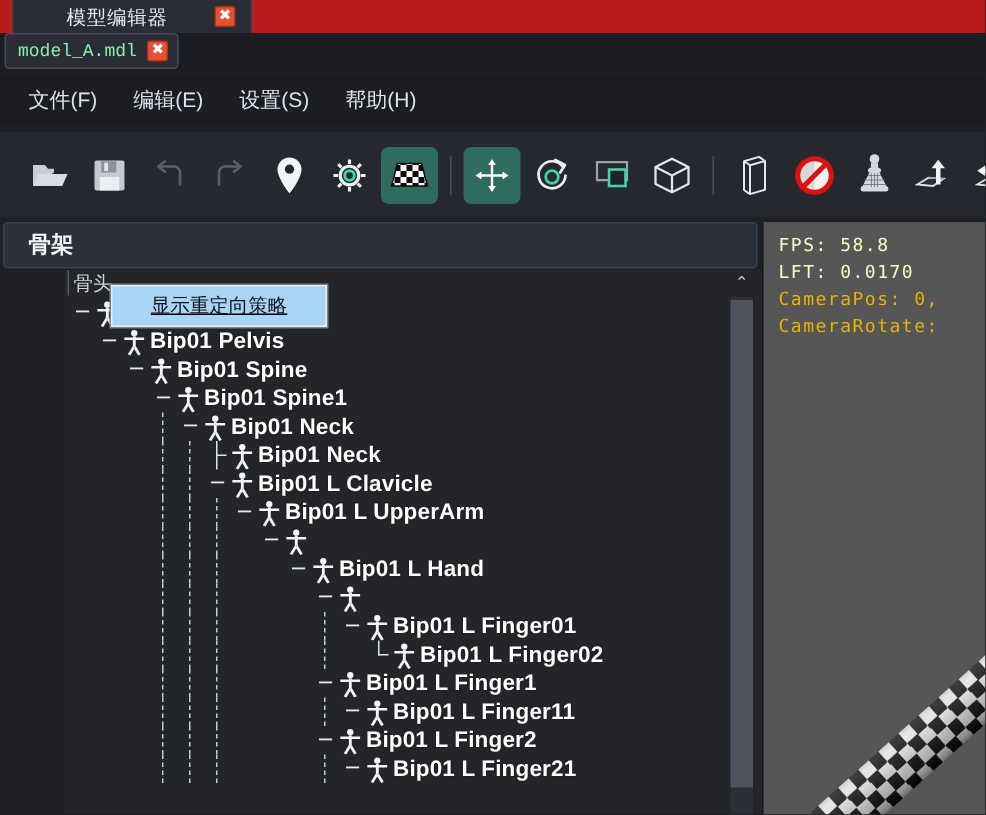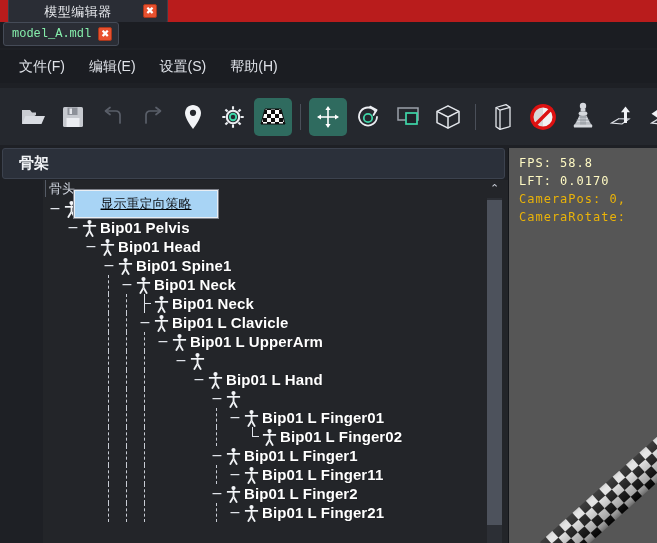--- a/index.html
+++ b/index.html
@@ -496,7 +496,7 @@
                 <path d="M9.5 12.6l3.3 5.6-1.6.9-3-5z"></path>
               </g>
             </svg></span>
-          <span class="tlabel">Bip01 Head</span>
+          <span class="tlabel">Bip01 Spine</span>
         </div>
         <div class="tnode">
           <div class="guides"></div>

